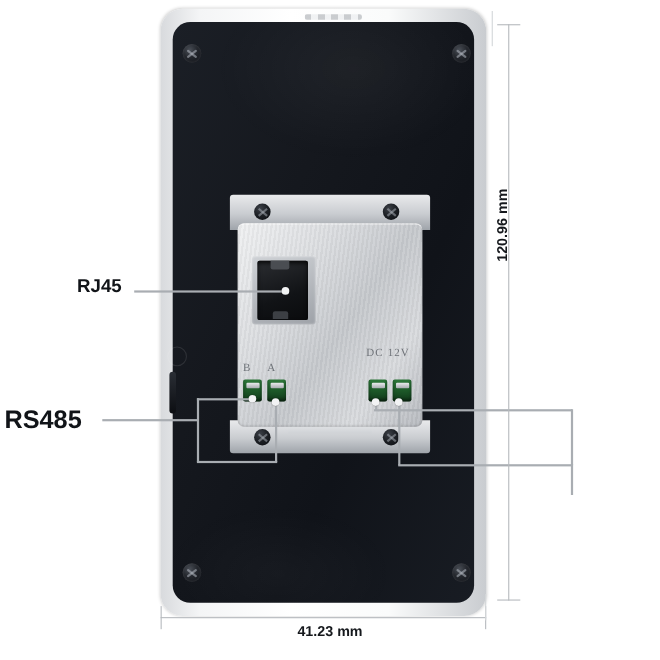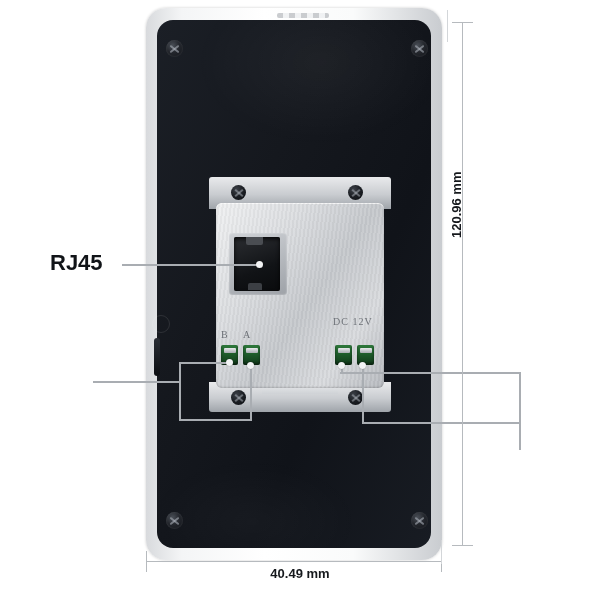--- a/index.html
+++ b/index.html
@@ -271,9 +271,9 @@
     white-space: nowrap;
   }
   .callout-rj45 {
-    left: 50px;
+    left: 70px;
     top: 250px;
-    font-size: 22px;
+    font-size: 17px;
   }
   .callout-rs485 {
     left: 4px;

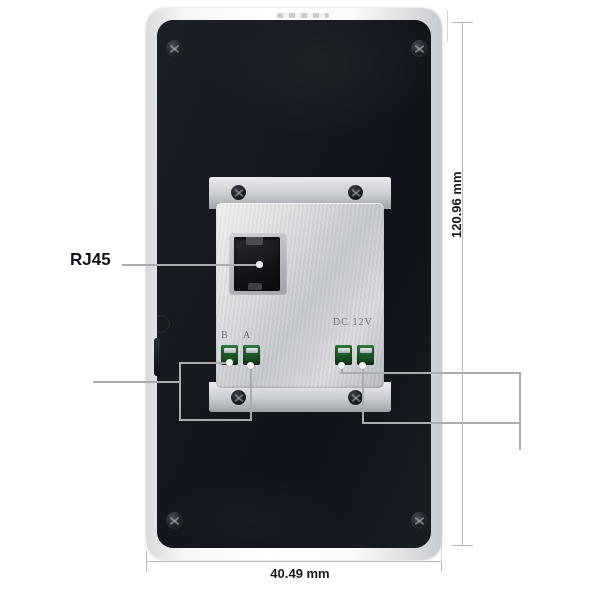--- a/index.html
+++ b/index.html
@@ -378,6 +378,7 @@
   <div class="leader leader-v" style="left:250px; top:365px; height:55px;"></div>
   <div class="dot" style="left:226px; top:359px;"></div>
   <div class="dot" style="left:247px; top:362px;"></div>
+  <div class="callout callout-rs485">RS485</div>
 
   <div class="leader leader-h" style="left:340px; top:372px; width:180px;"></div>
   <div class="leader leader-h" style="left:362px; top:422px; width:158px;"></div>

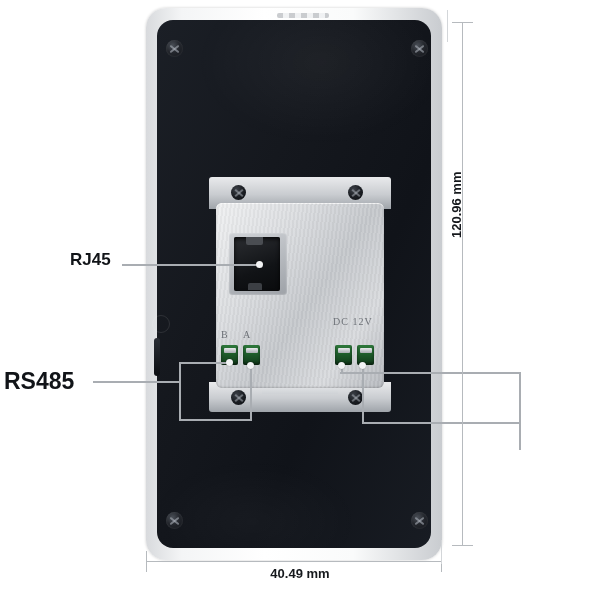--- a/index.html
+++ b/index.html
@@ -399,7 +399,7 @@
   <div class="dim-cap-v" style="left:146px; top:551px; height:21px;"></div>
   <div class="dim-cap-v" style="left:441px; top:551px; height:21px;"></div>
   <div class="ext-line" style="left:441px; top:540px; height:24px;"></div>
-  <div class="dim-text-h">40.49 mm</div>
+  <div class="dim-text-h">41.23 mm</div>
 
 </div>
 

